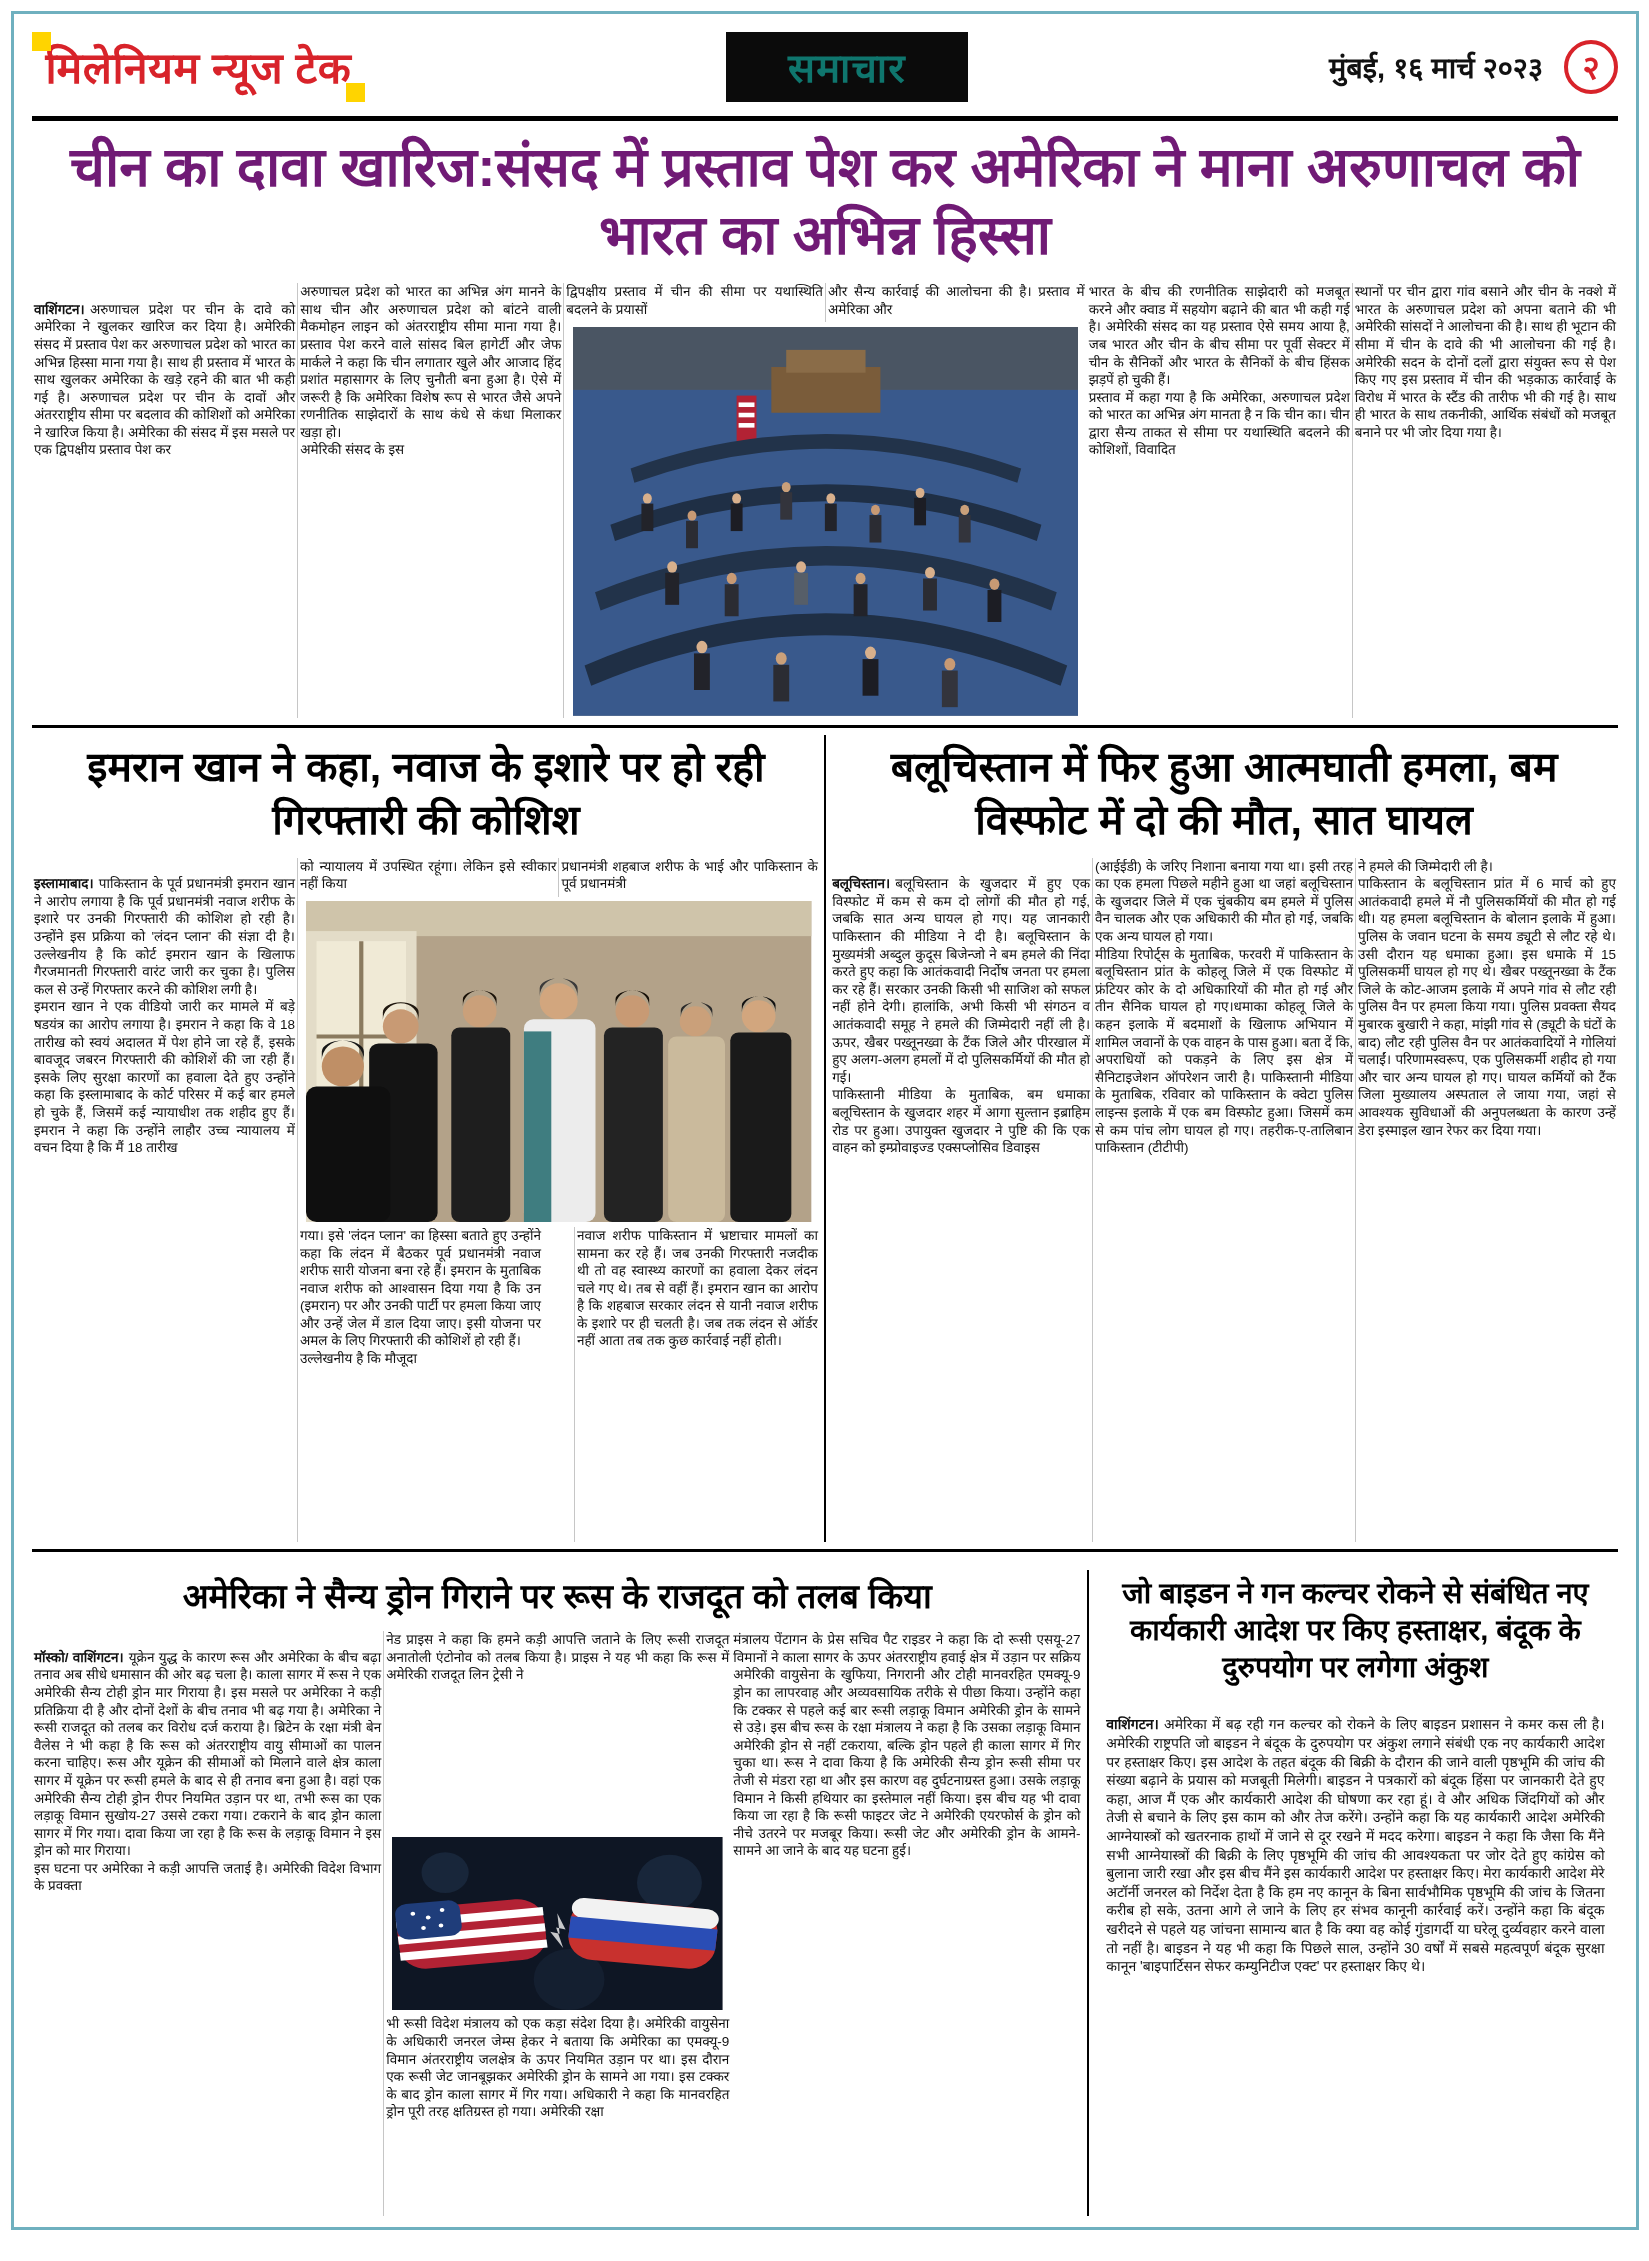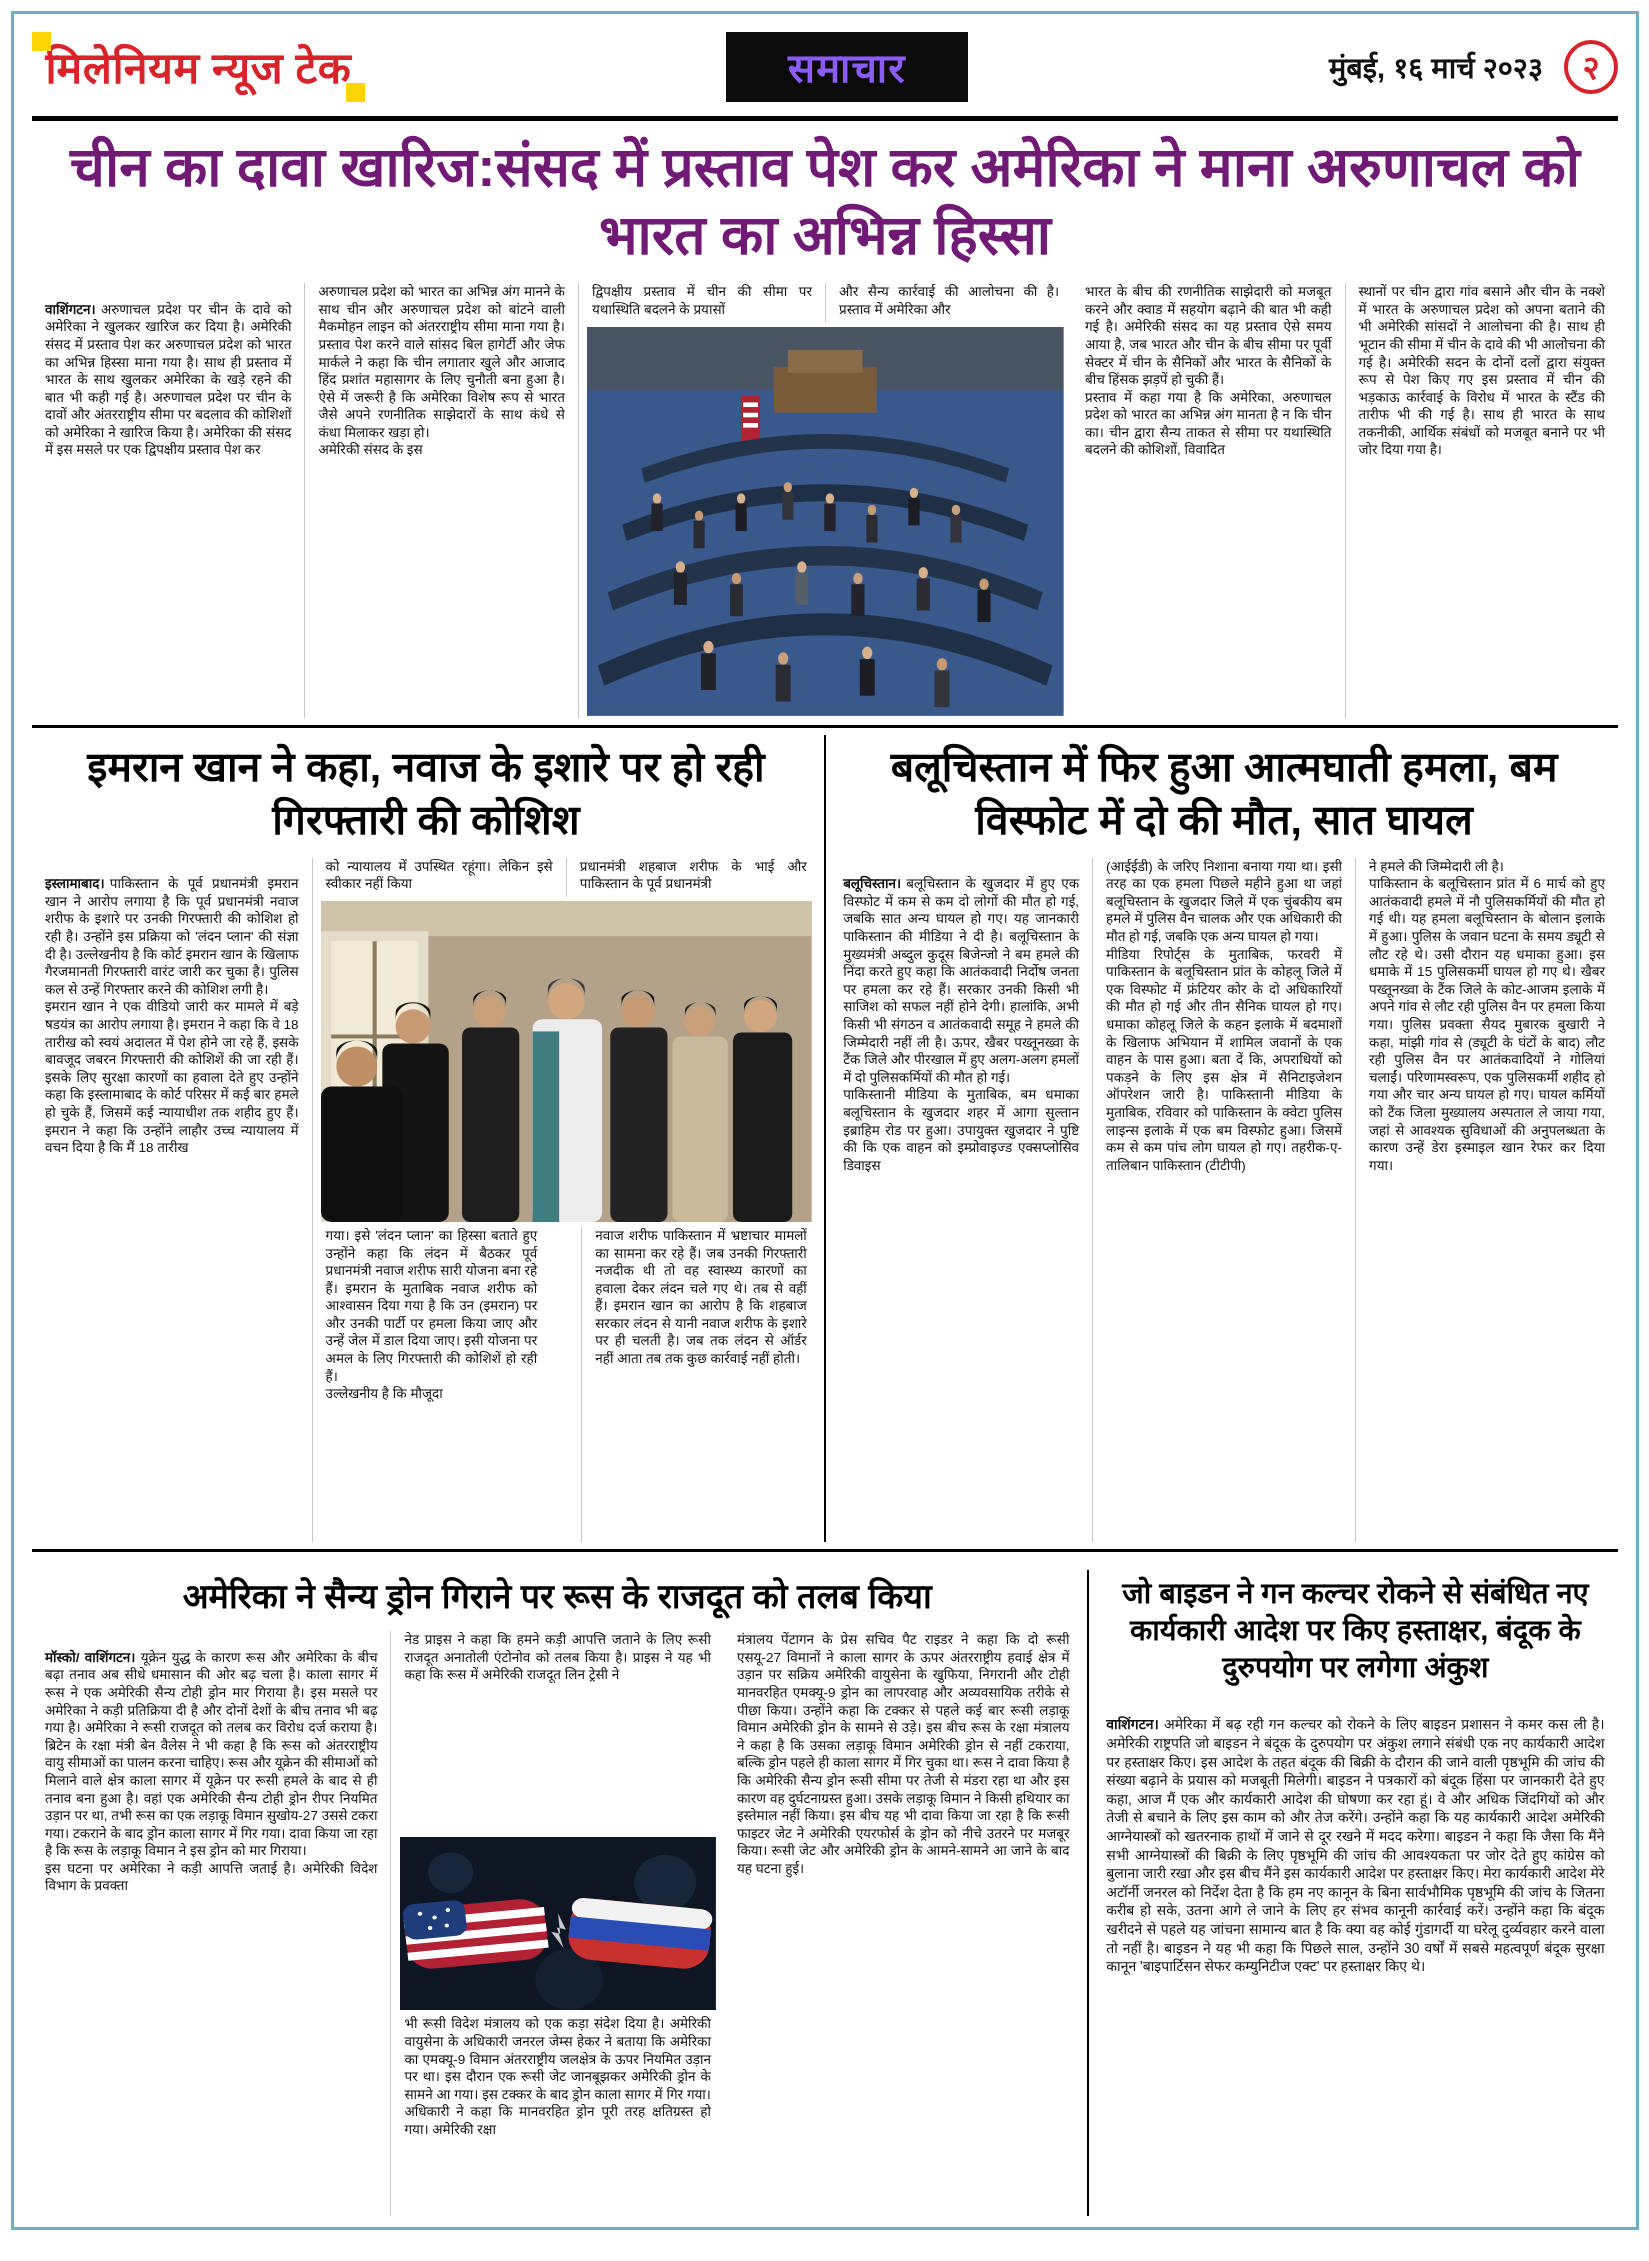--- a/index.html
+++ b/index.html
@@ -25,7 +25,7 @@
   .yb-tl { left: 0; top: 0; }
   .yb-br { right: 0; bottom: 0; }
   .section-box {
-    background: #0b0b0b; color: #8b5cf6;
+    background: #0b0b0b; color: #0f766e;
     font-size: 40px; font-weight: 800;
     padding: 7.2px 62px; letter-spacing: 1px;
   }

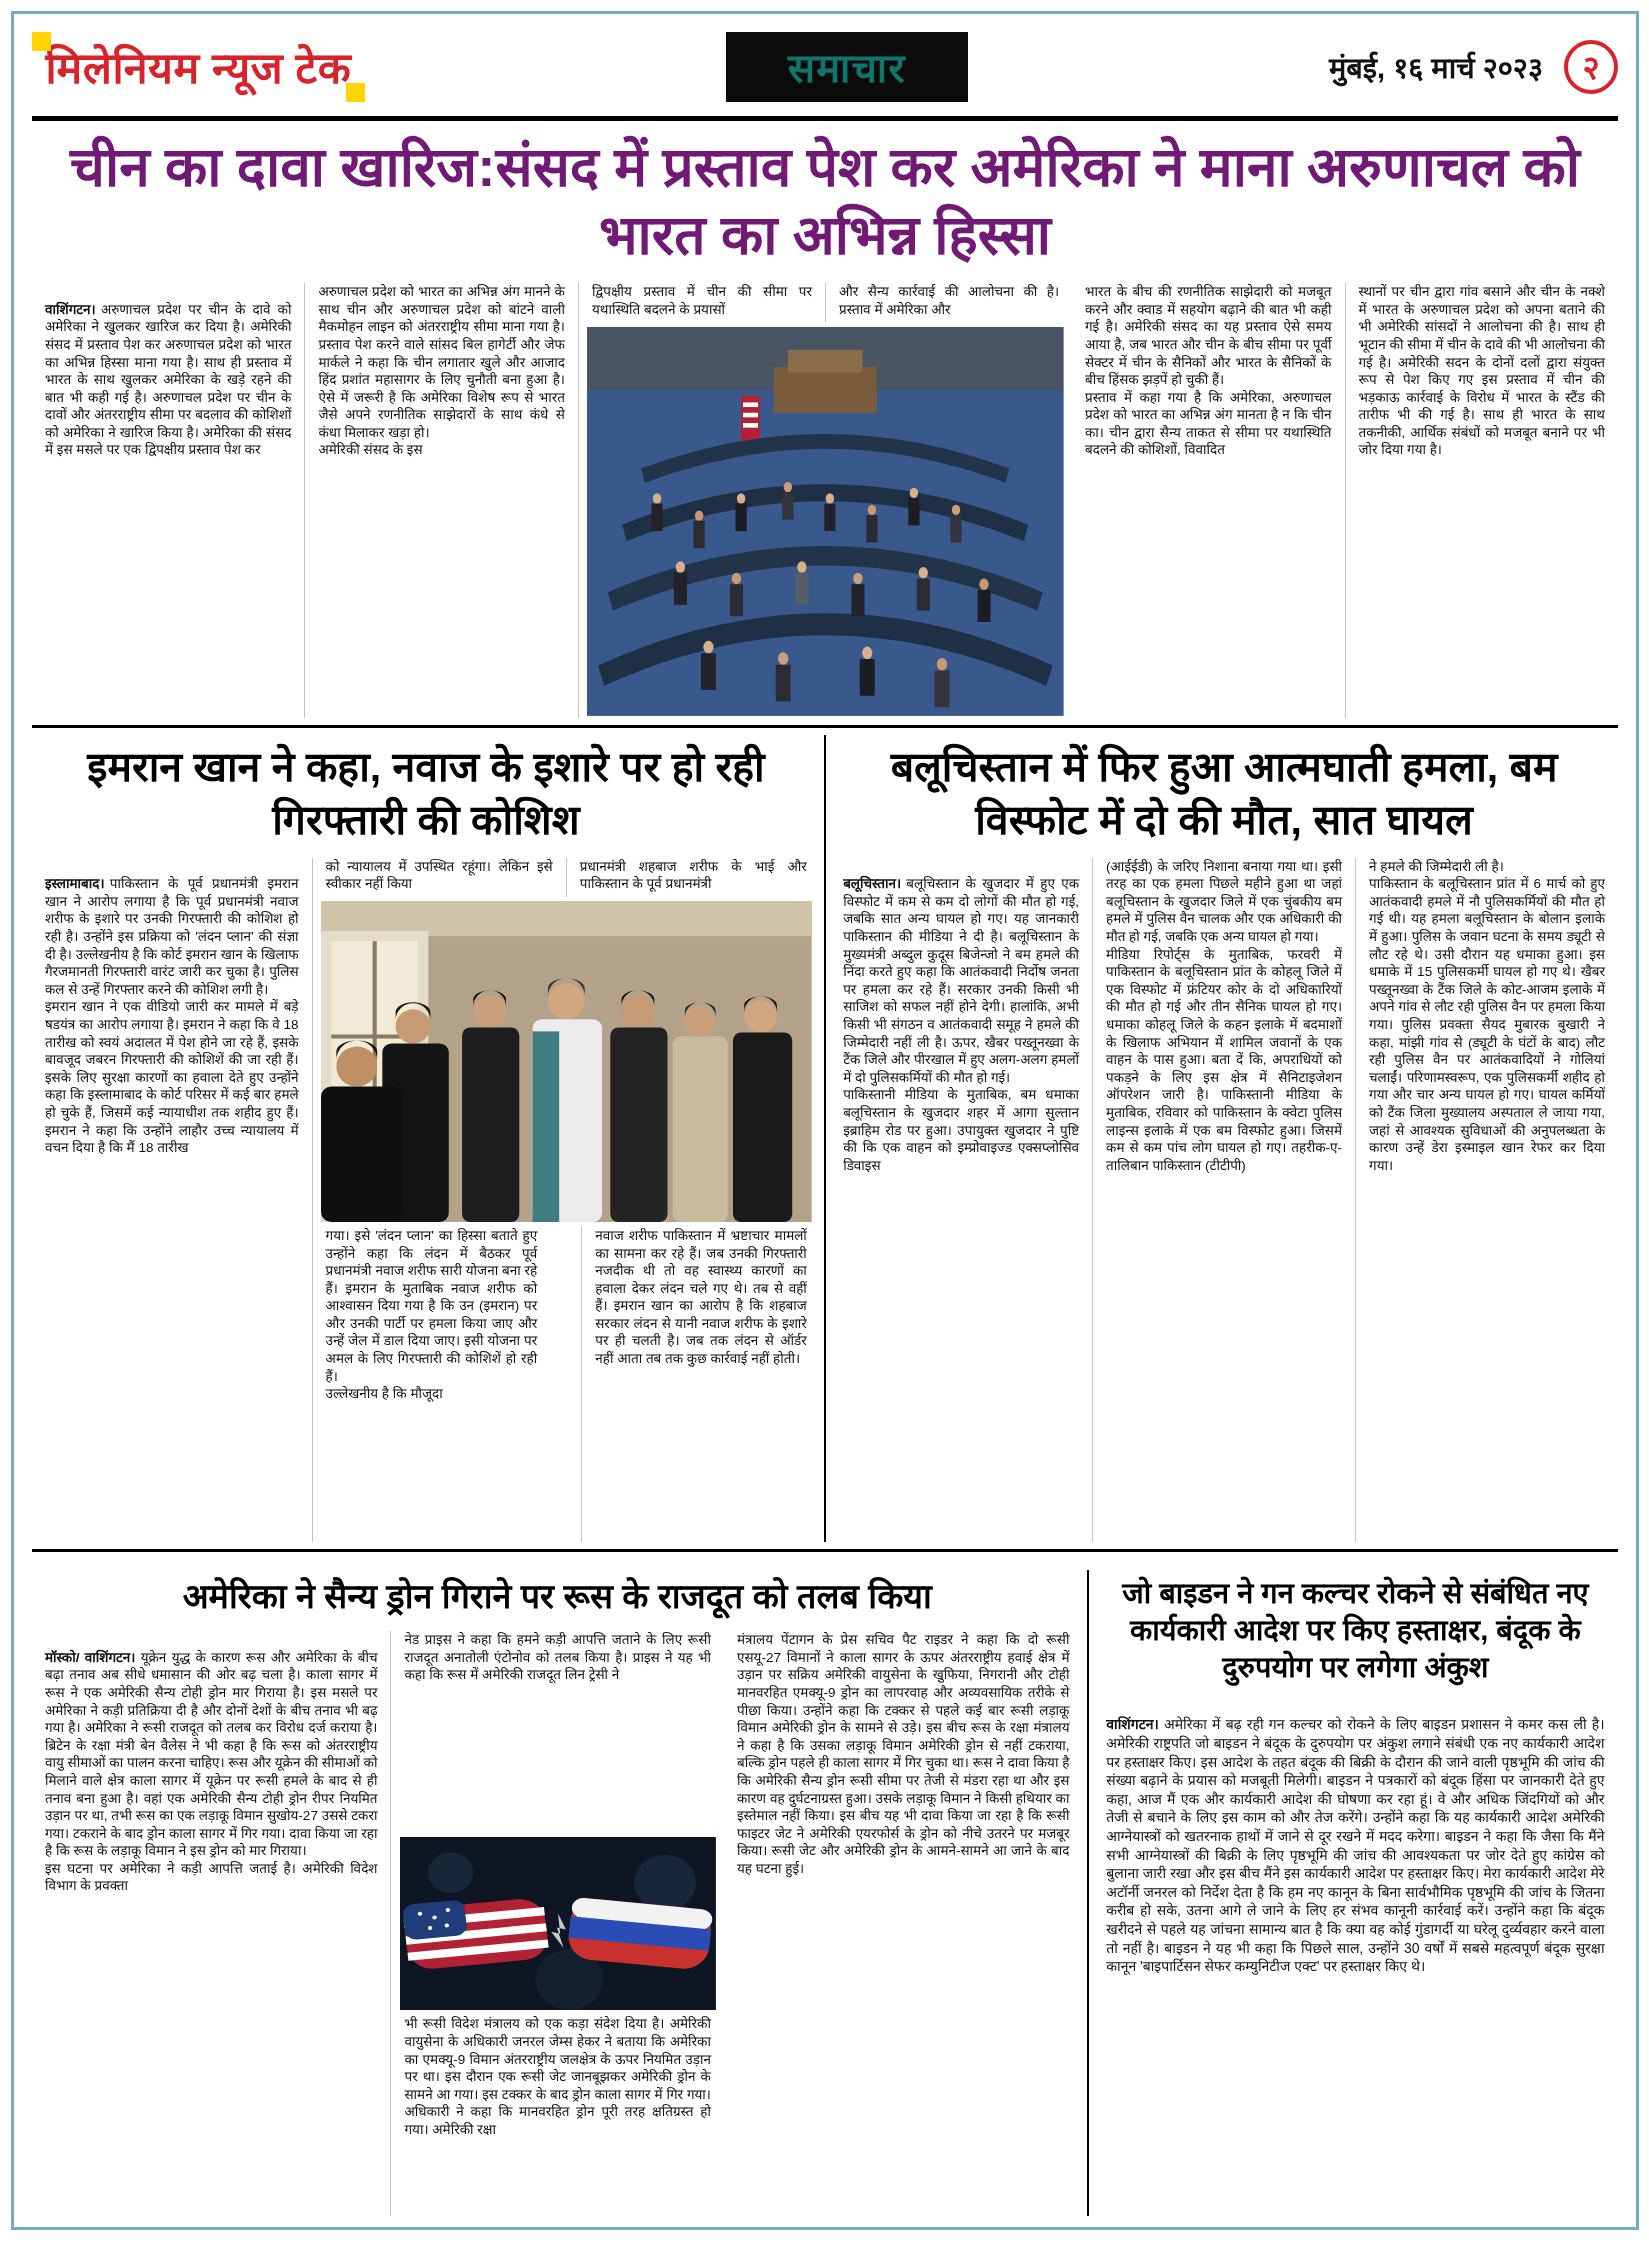--- a/index.html
+++ b/index.html
@@ -45,7 +45,7 @@
   }
   .lead-body { display: flex; height: 435px; }
   .ncol {
-    flex: 1; padding: 0 13px;
+    flex: 1; padding: 0 2px;
     font-size: 13.5px; line-height: 17.6px; text-align: justify;
     overflow: hidden;
   }

